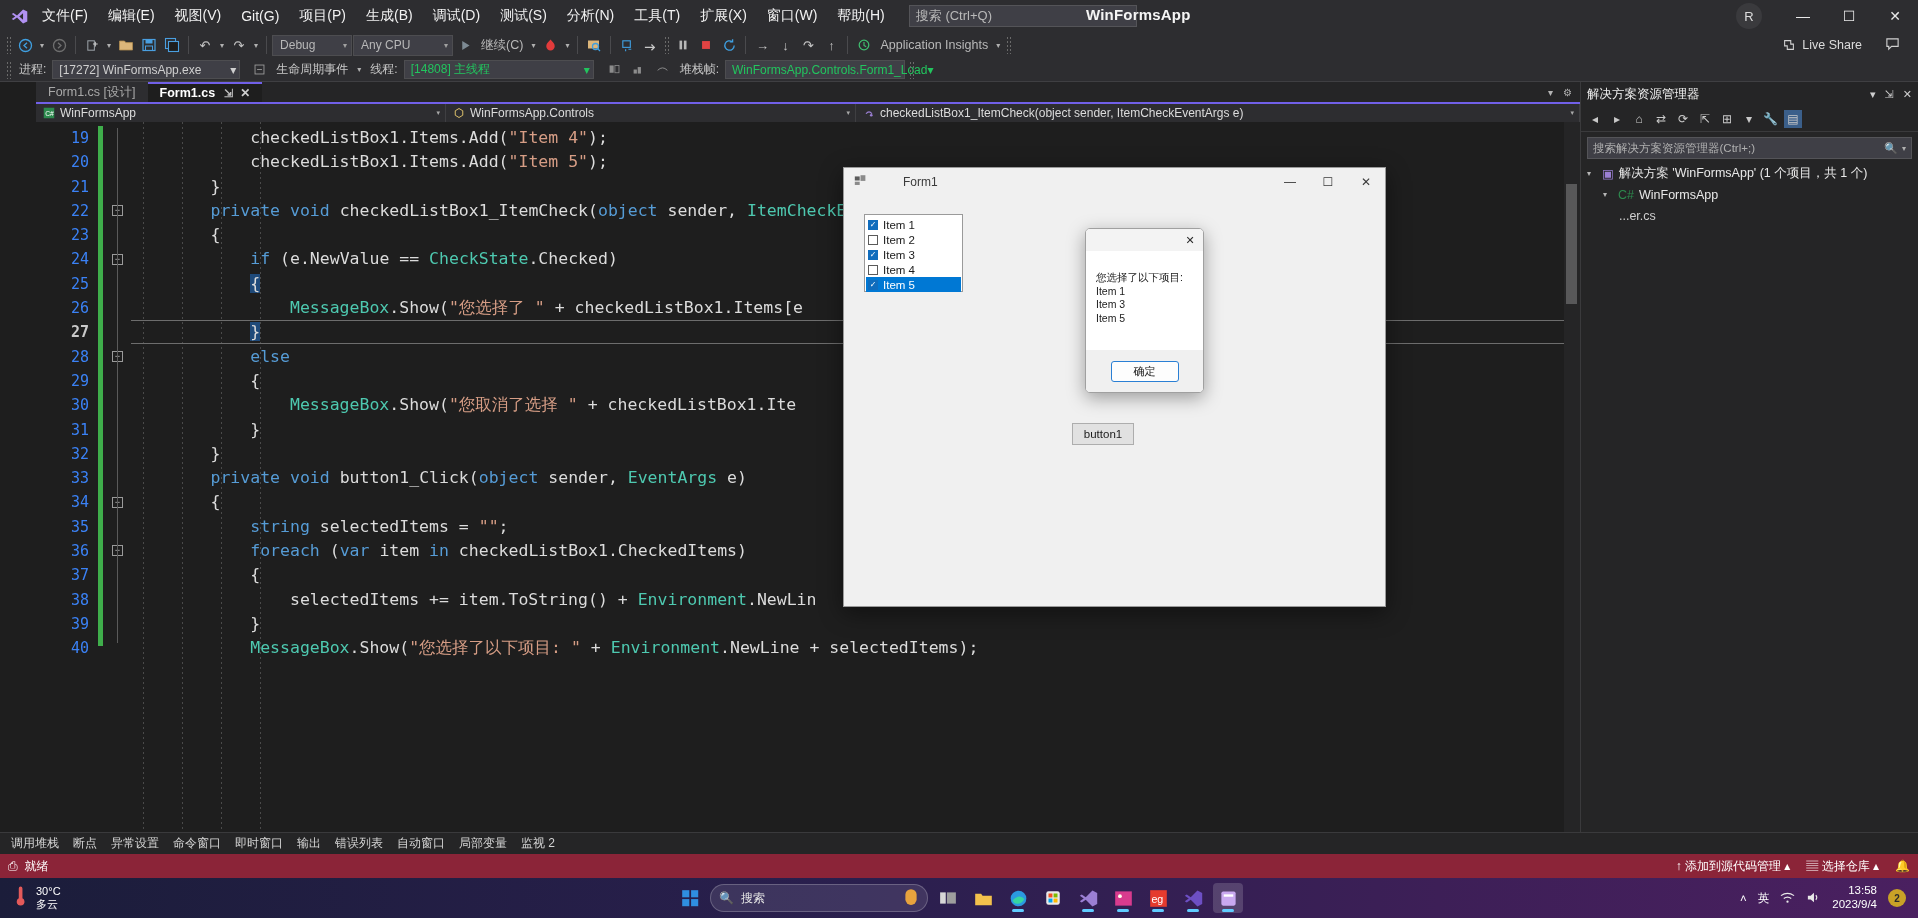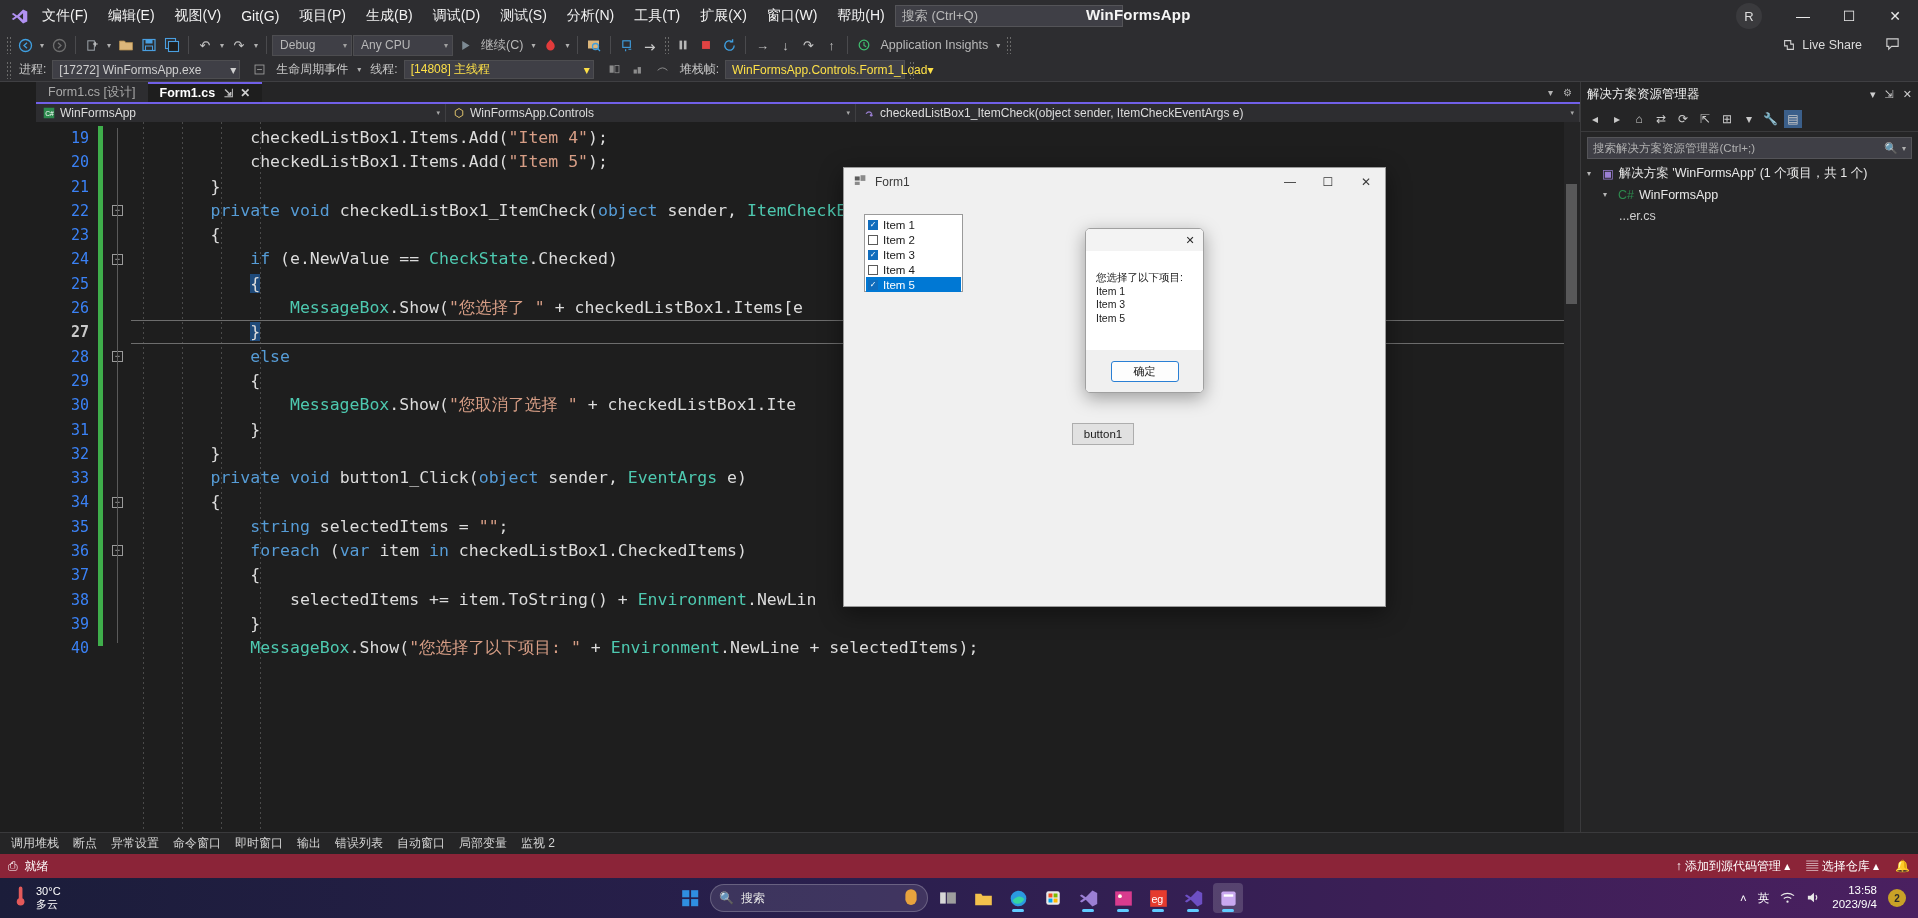--- a/index.html
+++ b/index.html
@@ -20,7 +20,7 @@
     padding: 5px 10px; font-size: 14px; color: #f1f1f1; white-space: nowrap; cursor: default;
   }
   #vs-search {
-    width: 228px; height: 22px; background: #3f3f46;
+    margin-left: 14px; width: 228px; height: 22px; background: #3f3f46;
     border: 1px solid #545458; display:flex; align-items:center; padding: 0 6px;
     font-size: 13px; color: #b9b9b9;
   }

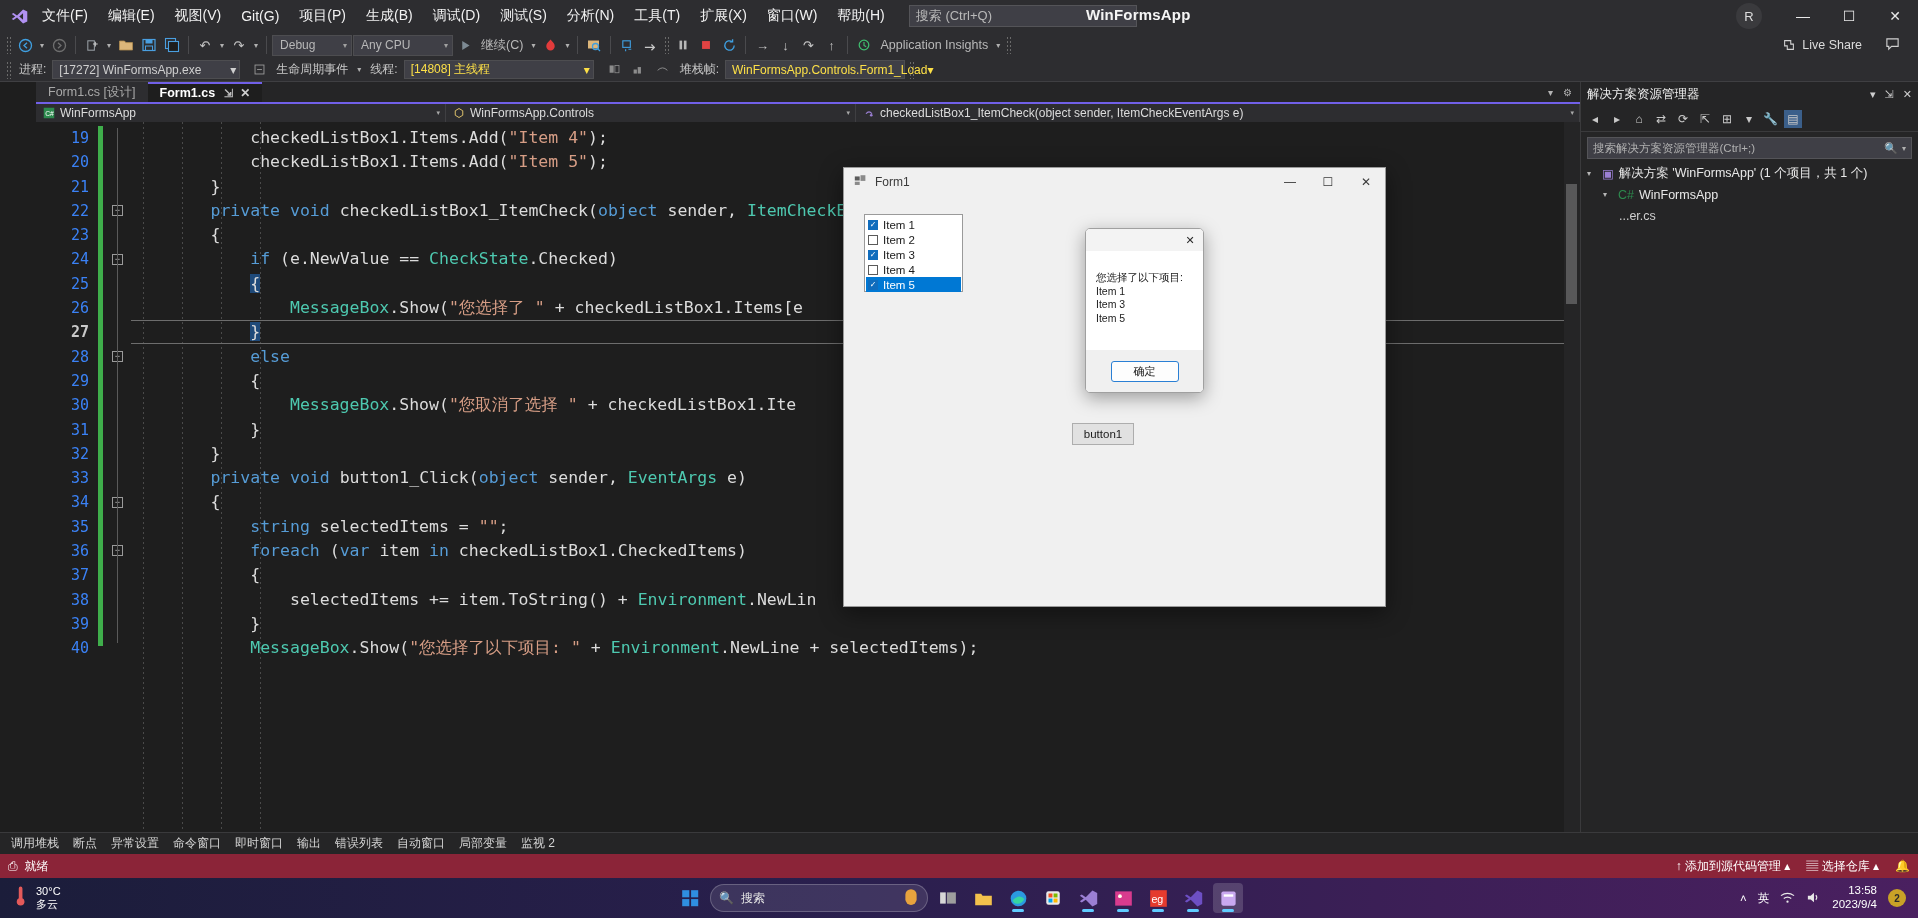--- a/index.html
+++ b/index.html
@@ -65,7 +65,7 @@
   .dbg-combo { height:19px; background:#3f3f46; border:1px solid #4d4d50; color:#cfcfcf;
                font-size:12px; display:flex; align-items:center; justify-content:space-between;
                padding: 0 3px 0 6px; }
-  .dbg-combo.dim { color:#fde047; }
+  .dbg-combo.dim { color:#22c55e; }
   
   #main { position:absolute; top: 82px; left:0; right:0; bottom: 62px; display:flex; }
   #editor-pane { flex: 1; display:flex; flex-direction:column; min-width:0; position:relative;padding-left:36px; }

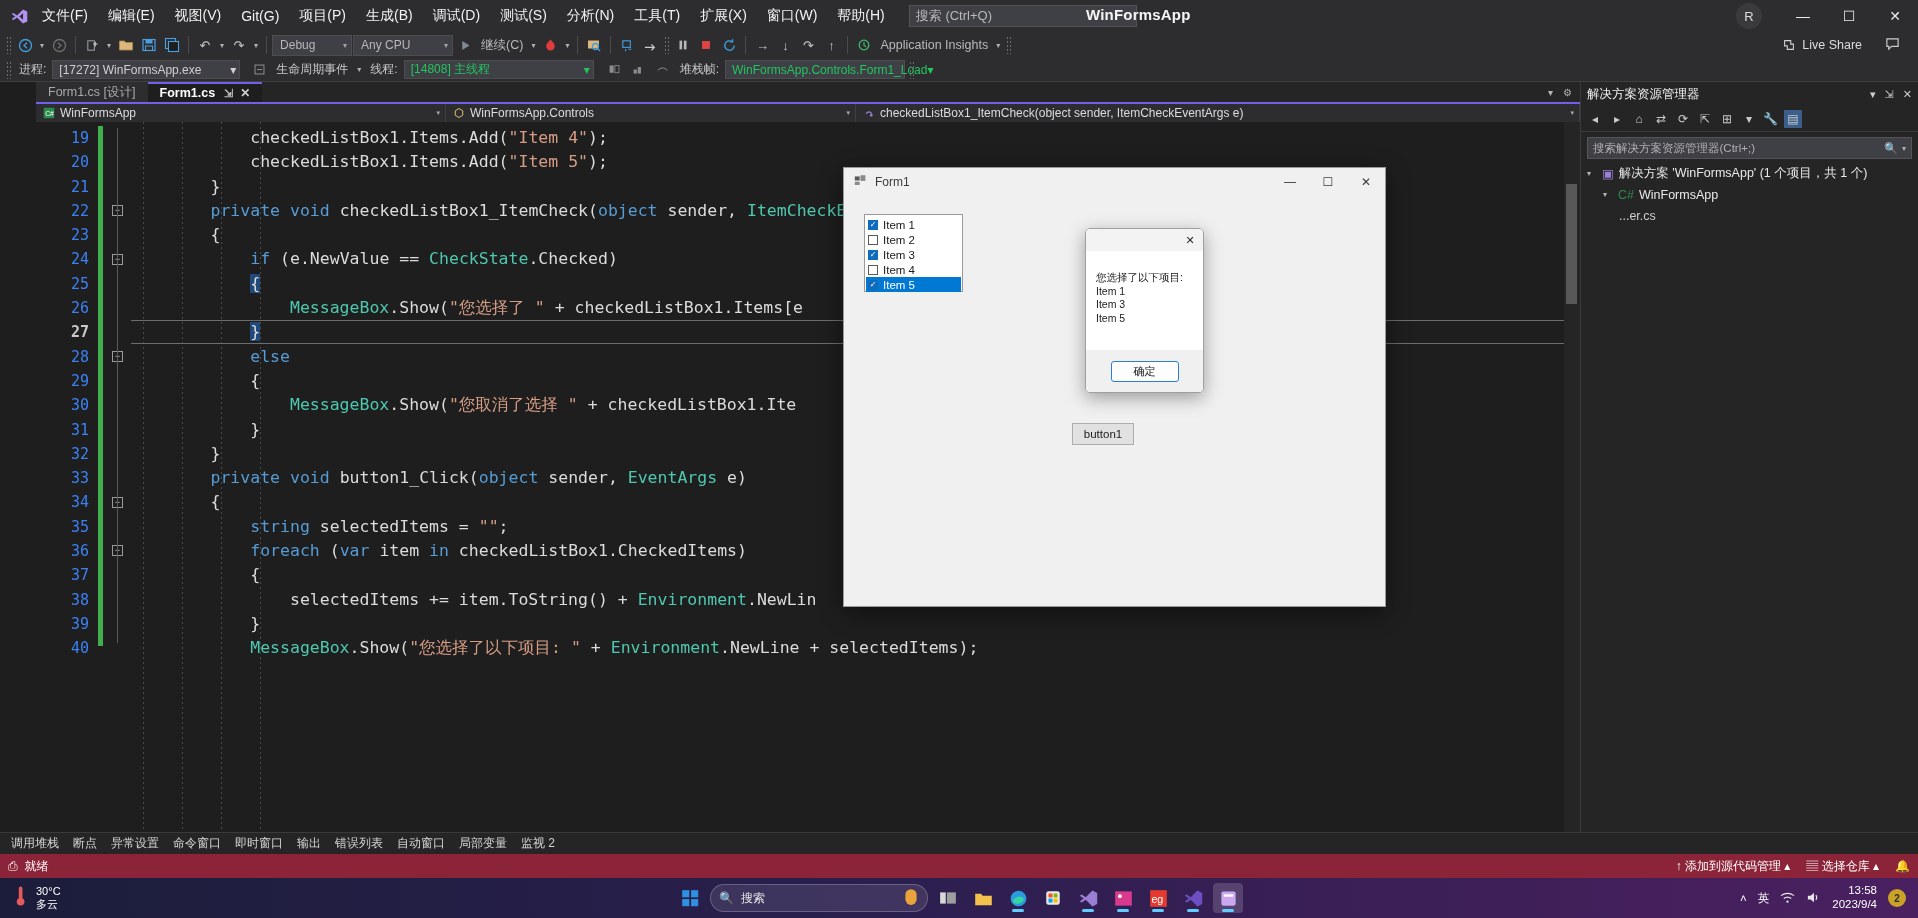--- a/index.html
+++ b/index.html
@@ -179,7 +179,7 @@
            display:flex; flex-direction:column; }
   #form1-title { height: 27px; display:flex; align-items:center; padding-left:10px; gap:8px;
                  background:#f0f0f0; }
-  #form1-title .ftxt { font-size:12px; color:#3b3b3b; }
+  #form1-title .ftxt { font-size:12px; color:#3b3b3b;margin-left:28px; }
   #form1-ctrls { margin-left:auto; display:flex; height:27px; }
   .fctrl { width:38px; display:flex; align-items:center; justify-content:center;
            font-size:12px; color:#3a3a3a; }

